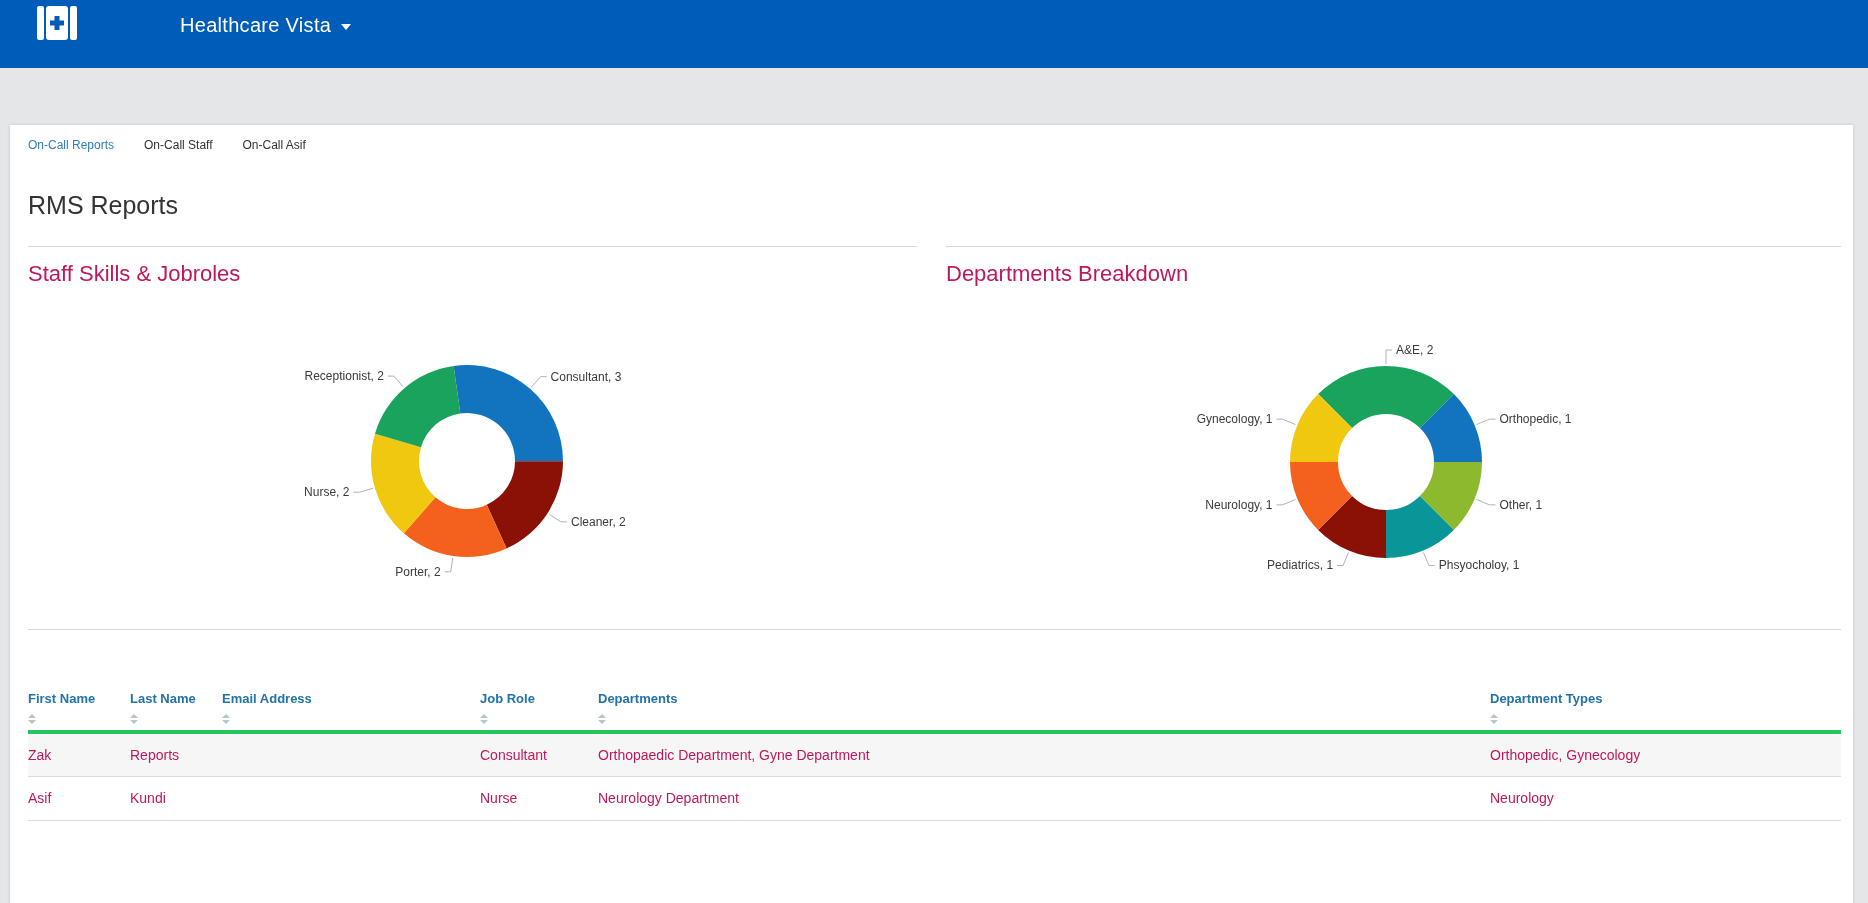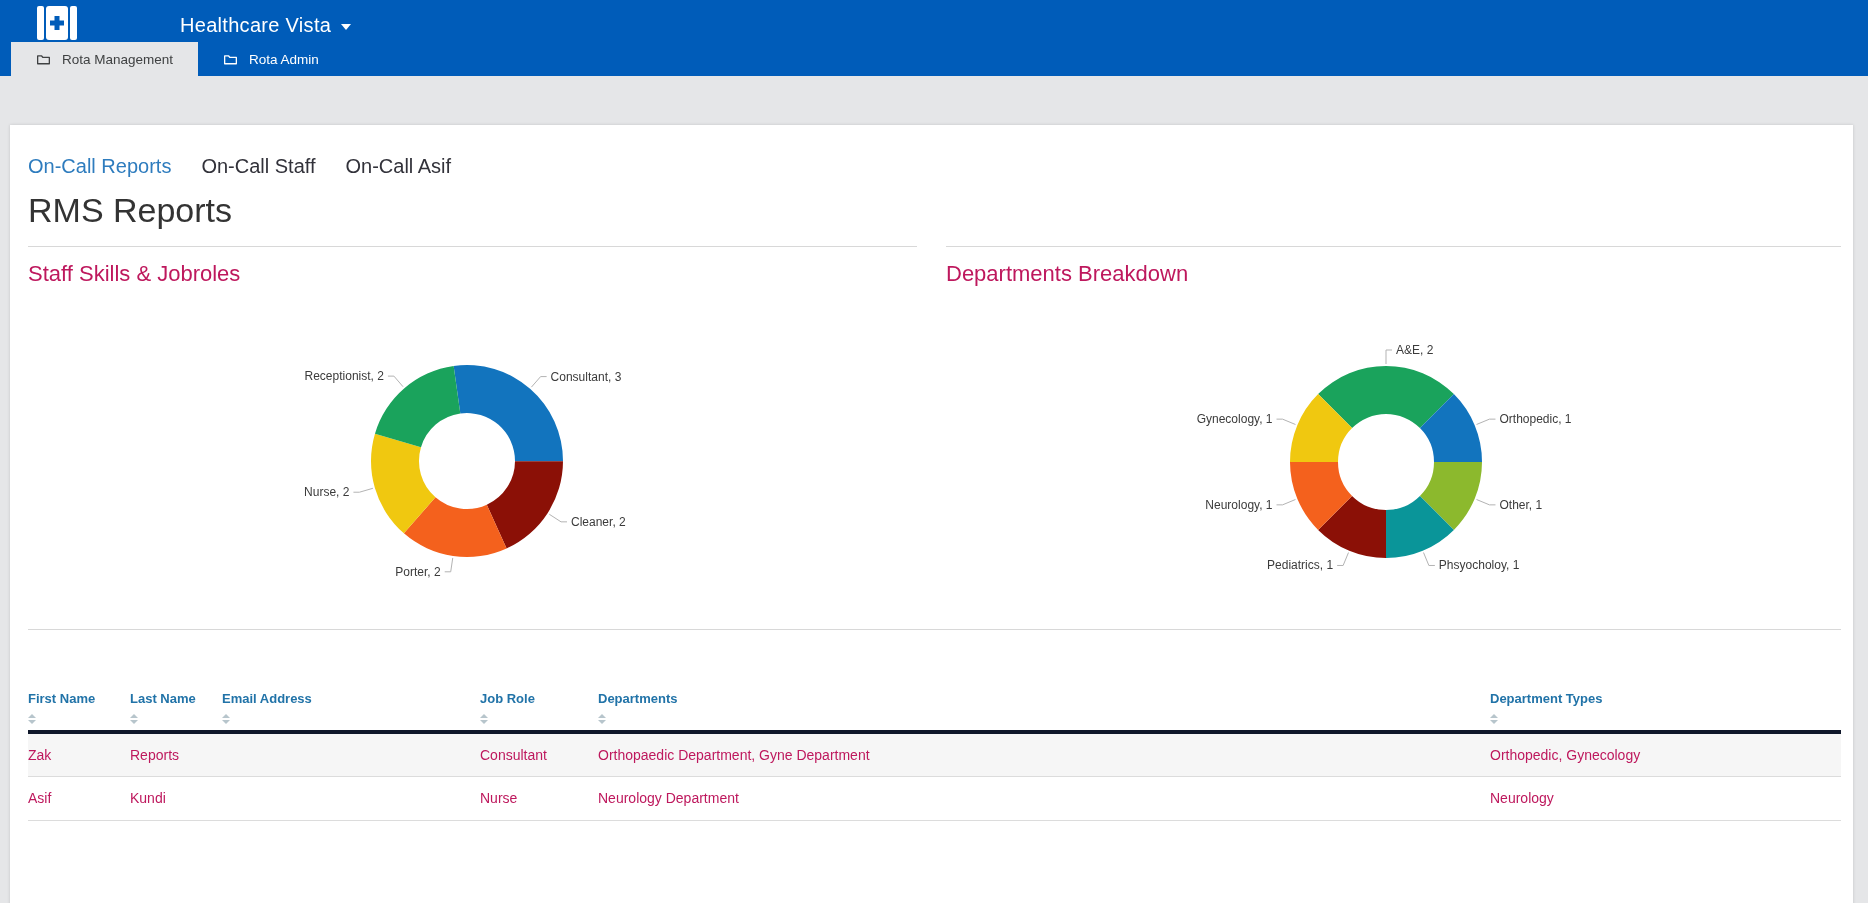--- a/index.html
+++ b/index.html
@@ -12,7 +12,7 @@
   }
   
   .app-header {
-    position:absolute; left:0; top:0; width:1868px; height:76px;
+    position:absolute; left:0; top:0; width:1868px; height:68px;
     background:#005cb9;
   }
   .logo {

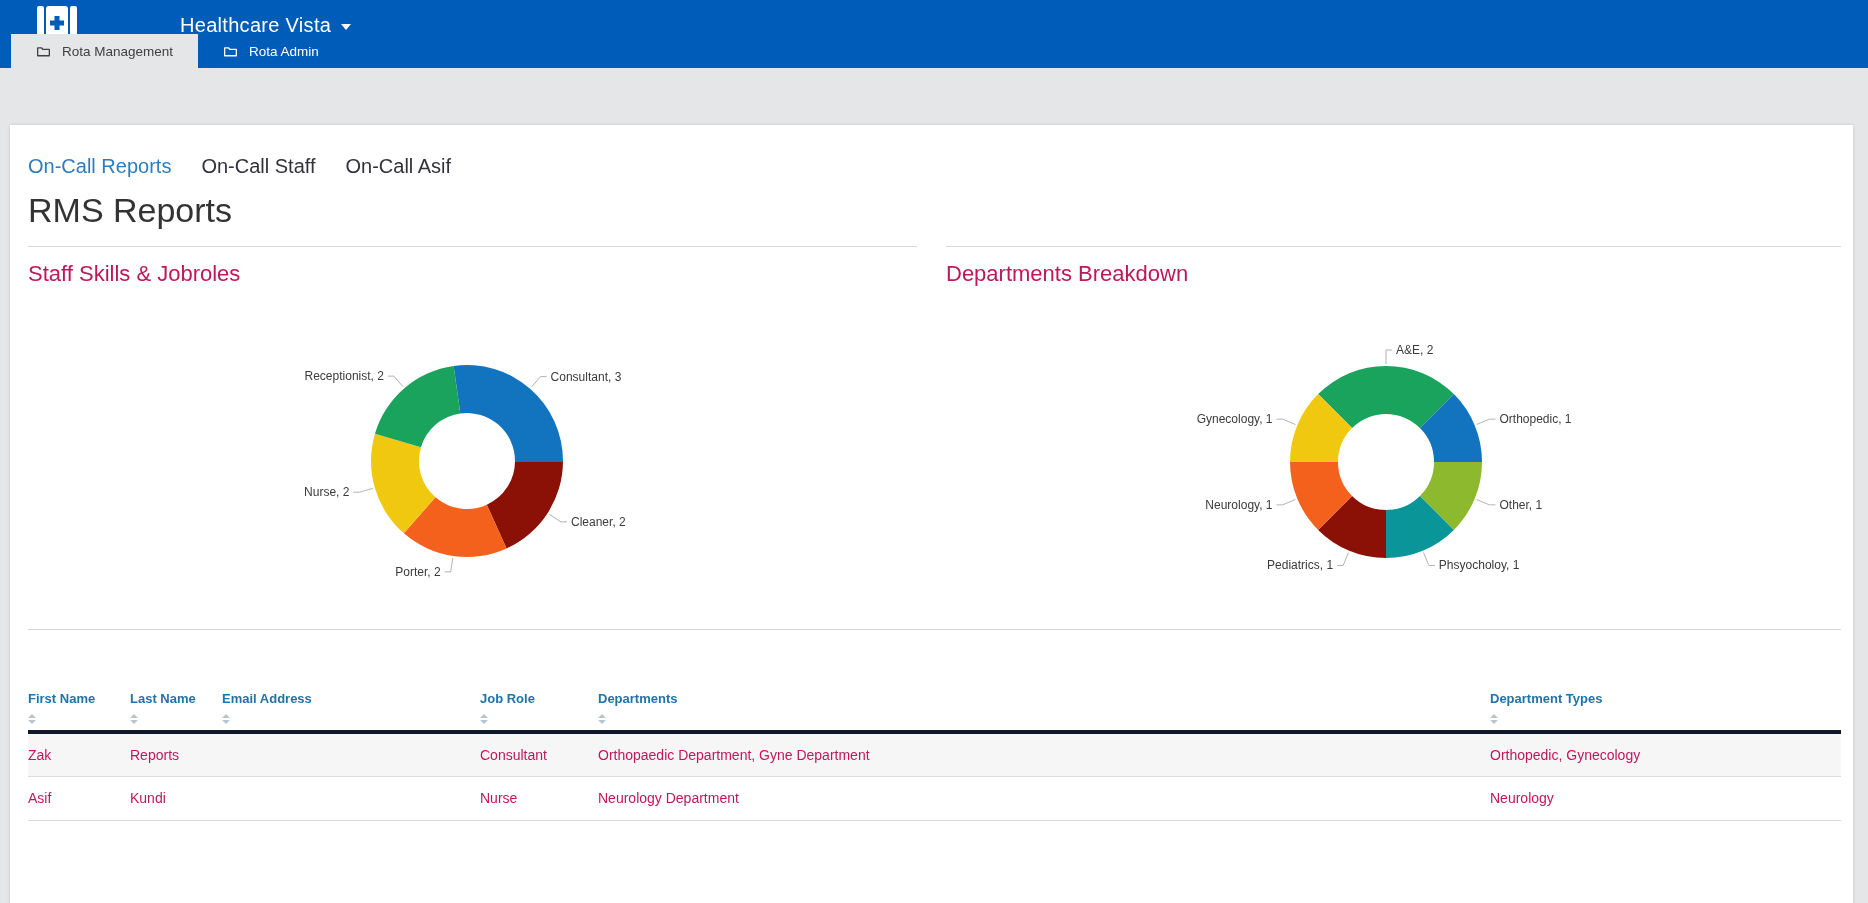--- a/index.html
+++ b/index.html
@@ -97,20 +97,6 @@
     <span class="app-title">Healthcare Vista</span>
     <span class="caret"></span>
   </div>
-  <nav class="tabs" id="tabs">
-      <div class="tab active">
-        <svg class="folder" width="15" height="13" viewBox="0 0 16 14">
-          <path d="M1.7 3.2 L6 3.2 L7.4 4.8 L14.3 4.8 L14.3 11.6 L1.7 11.6 Z" fill="none" stroke="currentColor" stroke-width="1.4" stroke-linejoin="round"></path>
-        </svg>
-        <span>Rota Management</span>
-      </div>
-      <div class="tab">
-        <svg class="folder" width="15" height="13" viewBox="0 0 16 14">
-          <path d="M1.7 3.2 L6 3.2 L7.4 4.8 L14.3 4.8 L14.3 11.6 L1.7 11.6 Z" fill="none" stroke="currentColor" stroke-width="1.4" stroke-linejoin="round"></path>
-        </svg>
-        <span>Rota Admin</span>
-      </div>
-    </nav>
 </header>
 
 <main class="card">

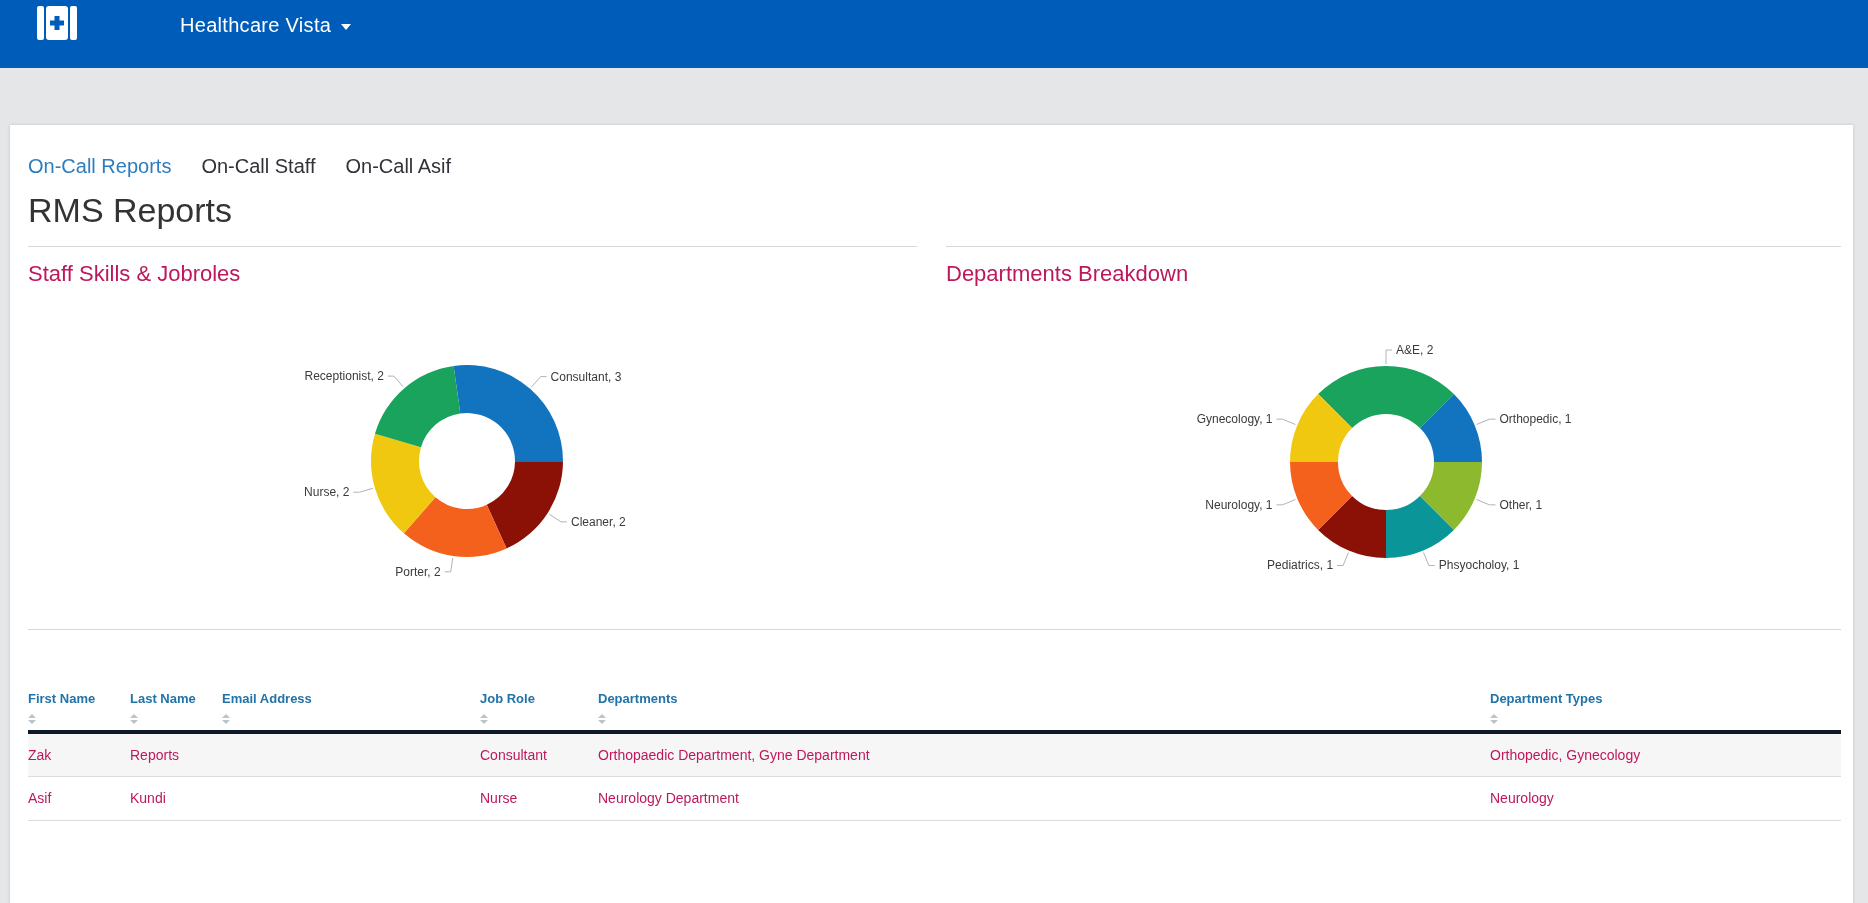--- a/index.html
+++ b/index.html
@@ -51,7 +51,7 @@
   }
   .subnav { position:absolute; left:18px; top:13px; display:flex; }
   .subnav a {
-    font-size:20px; color:#32323a; text-decoration:none; margin-right:30px; cursor:pointer;margin-top:17px;
+    font-size:12px; color:#32323a; text-decoration:none; margin-right:30px; cursor:pointer;
   }
   .subnav a.active { color:#2e7cbe; }
   .page-title { position:absolute; left:18px; top:66px; font-size:34px; font-weight:400; color:#333; }

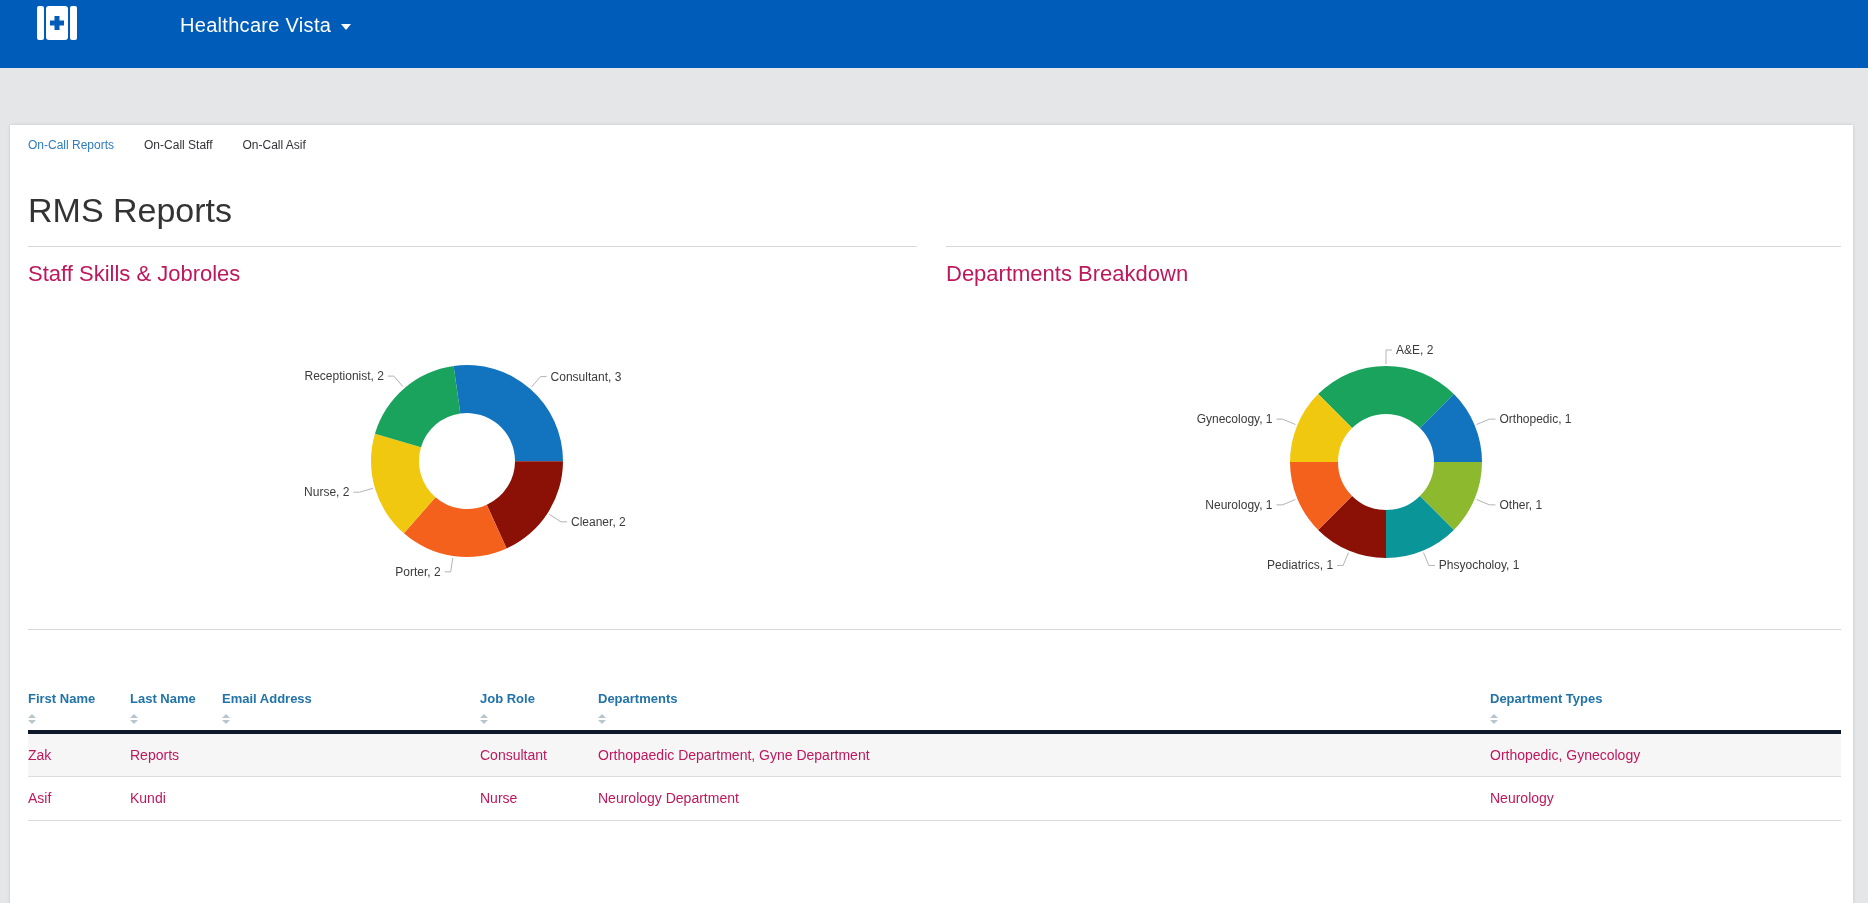--- a/index.html
+++ b/index.html
@@ -54,7 +54,7 @@
     font-size:12px; color:#32323a; text-decoration:none; margin-right:30px; cursor:pointer;
   }
   .subnav a.active { color:#2e7cbe; }
-  .page-title { position:absolute; left:18px; top:66px; font-size:34px; font-weight:400; color:#333; }
+  .page-title { position:absolute; left:18px; top:66px; font-size:25px; font-weight:400; color:#333; }
   .col-divider { position:absolute; top:121px; height:1px; background:#d8d8d8; }
   .col-divider.left  { left:18px;  width:889px; }
   .col-divider.right { left:936px; width:895px; }

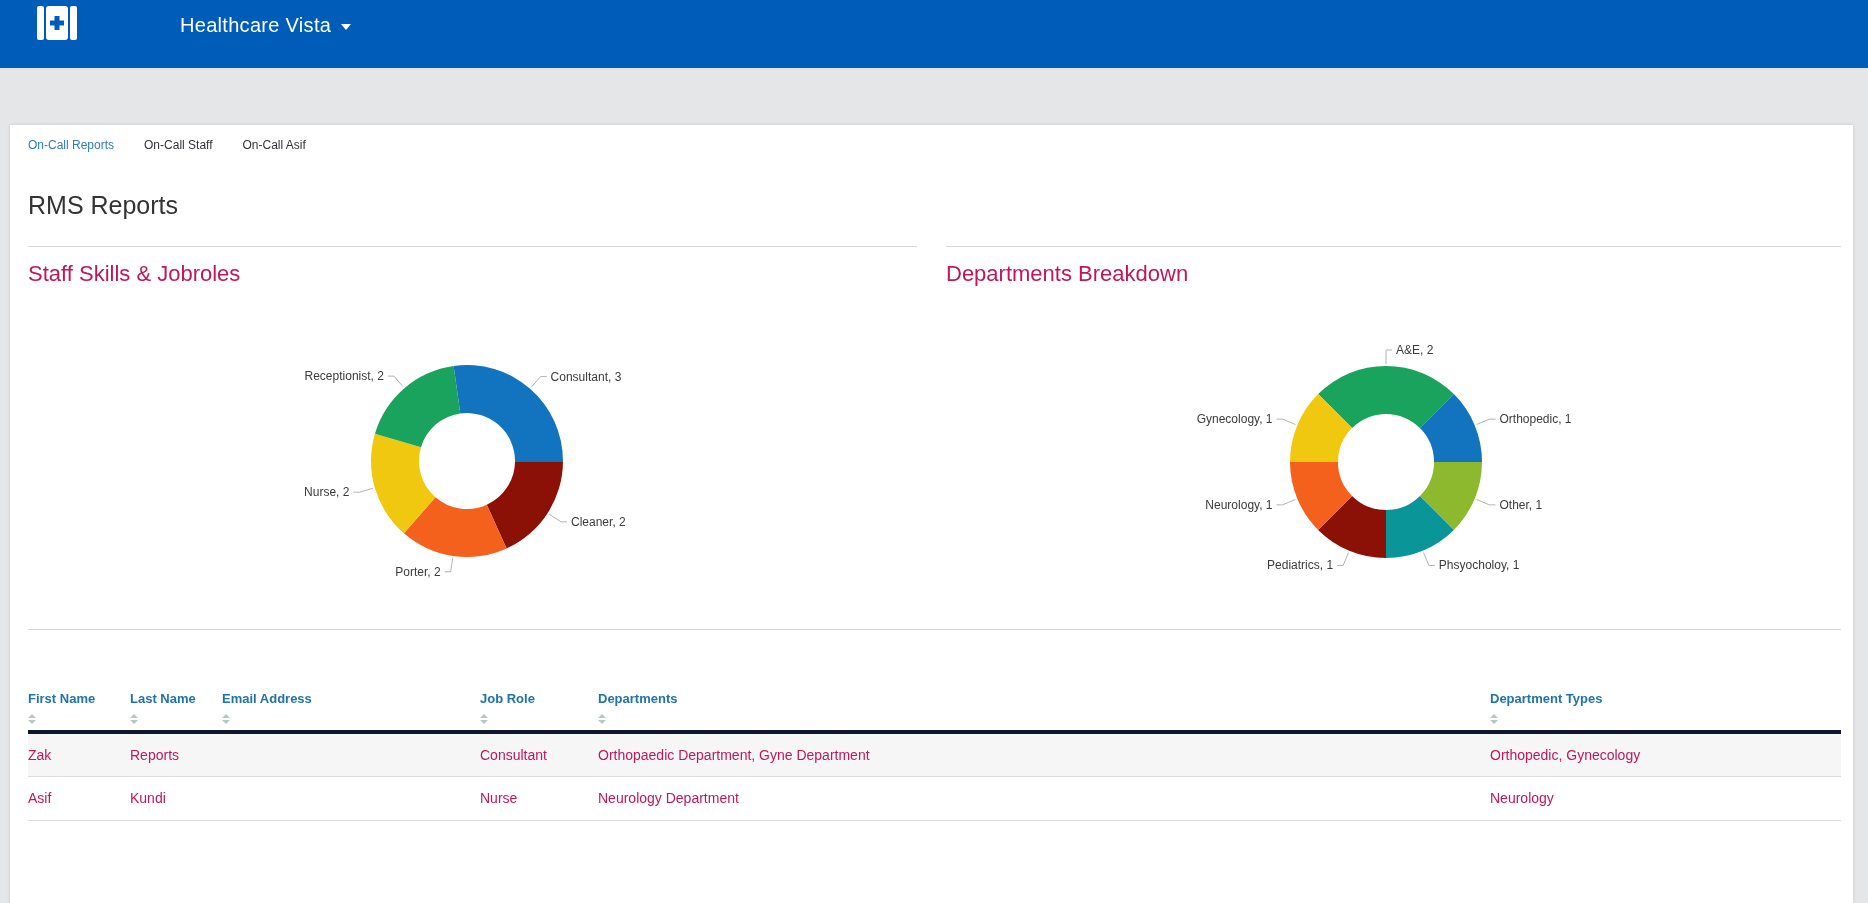--- a/index.html
+++ b/index.html
@@ -71,7 +71,7 @@
   th {
     text-align:left; vertical-align:top; padding:6px 0 6px 0;
     font-size:13px; font-weight:700; color:#2173a8;
-    border-bottom:4px solid #0f172a; cursor:pointer;
+    border-bottom:4px solid #22c55e; cursor:pointer;
   }
   .sort-icon { margin-top:4px; display:inline-flex; flex-direction:column; align-items:center; }
   .sort-icon i { display:block; width:0; height:0; border-left:4px solid transparent; border-right:4px solid transparent; }

